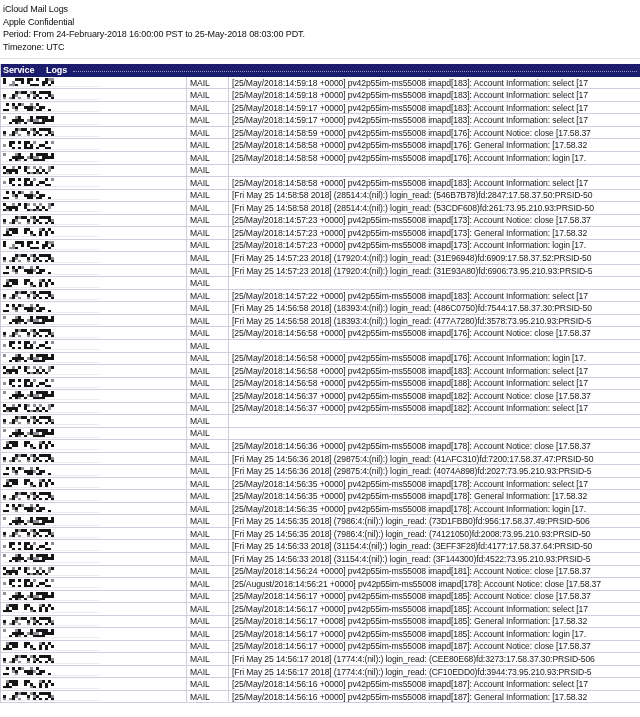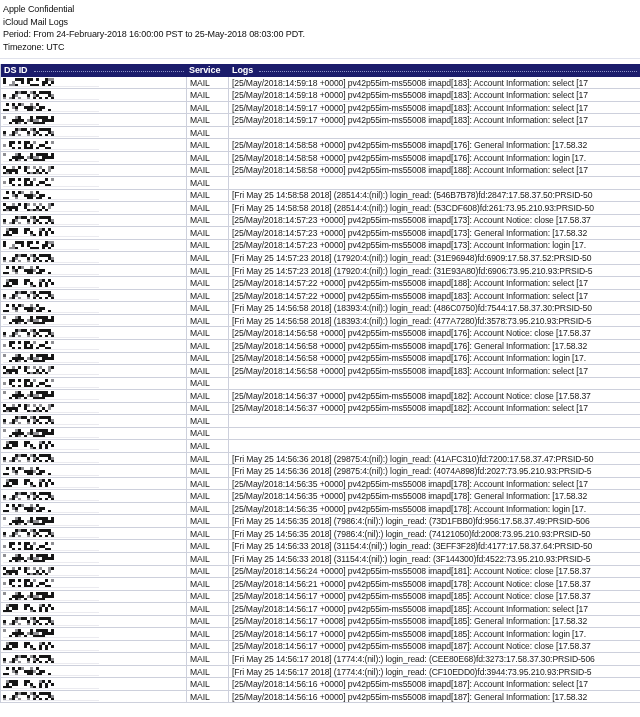--- a/index.html
+++ b/index.html
@@ -54,8 +54,8 @@
 <div class="page">
 
   <div class="meta">
+    <div>iCloud Mail Logs</div>
     <div>Apple Confidential</div>
-    <div>iCloud Mail Logs</div>
     <div>Period: From 24-February-2018 16:00:00 PST to 25-May-2018 08:03:00 PDT.</div>
     <div>Timezone: UTC</div>
   </div>

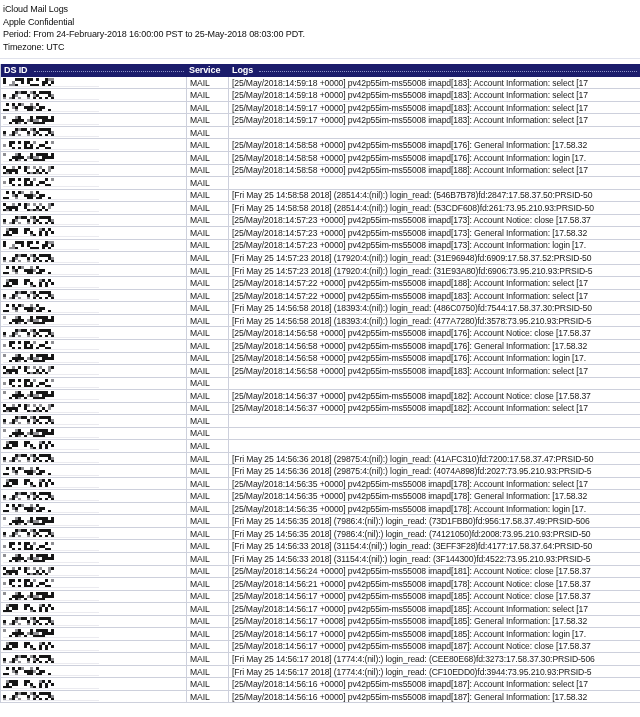--- a/index.html
+++ b/index.html
@@ -64,10 +64,6 @@
 
   <div class="log-table">
     <div class="thead">
-      <div class="th th-dsid">
-        <span>DS ID</span>
-        <span class="leader"></span>
-      </div>
       <div class="th th-service">
         <span>Service</span>
       </div>

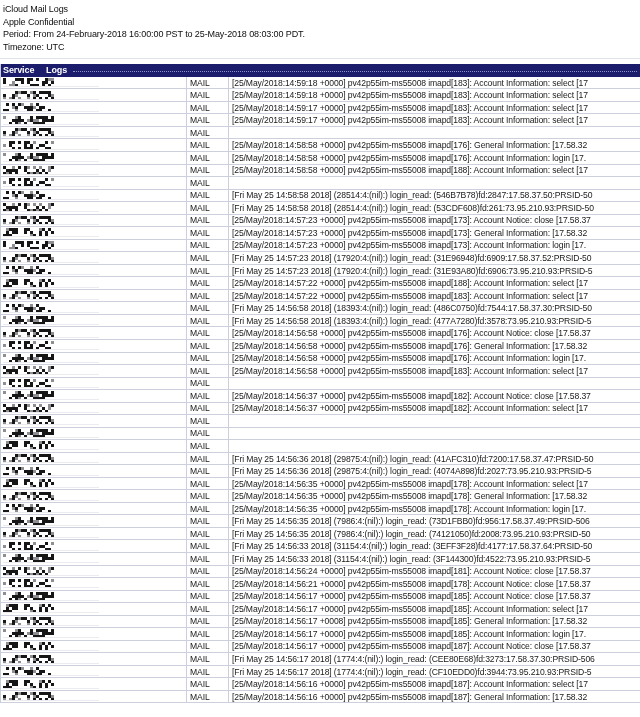--- a/index.html
+++ b/index.html
@@ -245,6 +245,7 @@
             </span>
     </div>
     <div class="td td-service">MAIL</div>
+    <div class="td td-logs">[25/May/2018:14:58:59 +0000] pv42p55im-ms55008 imapd[176]: Account Notice: close [17.58.37</div>
   </div>
 
   <div class="tr">

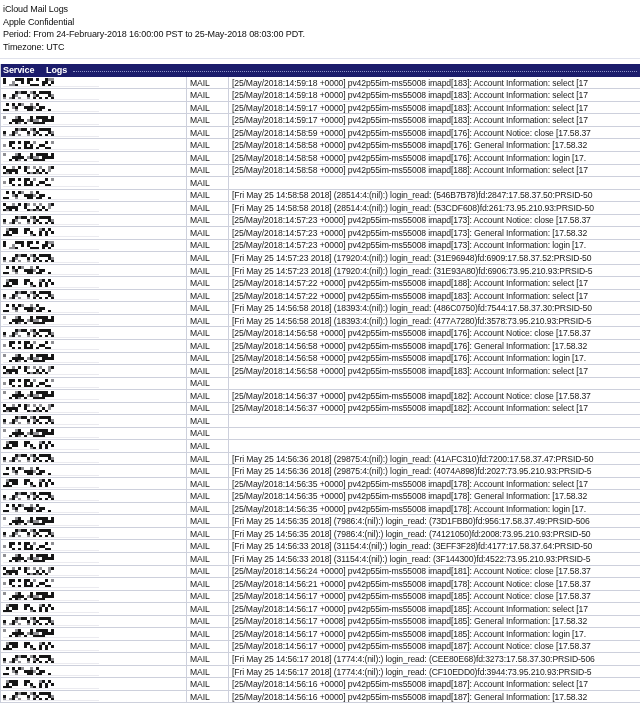--- a/index.html
+++ b/index.html
@@ -350,7 +350,6 @@
             </span>
     </div>
     <div class="td td-service">MAIL</div>
-    <div class="td td-logs">[25/May/2018:14:58:58 +0000] pv42p55im-ms55008 imapd[188]: Account Information: select [17</div>
   </div>
 
   <div class="tr">

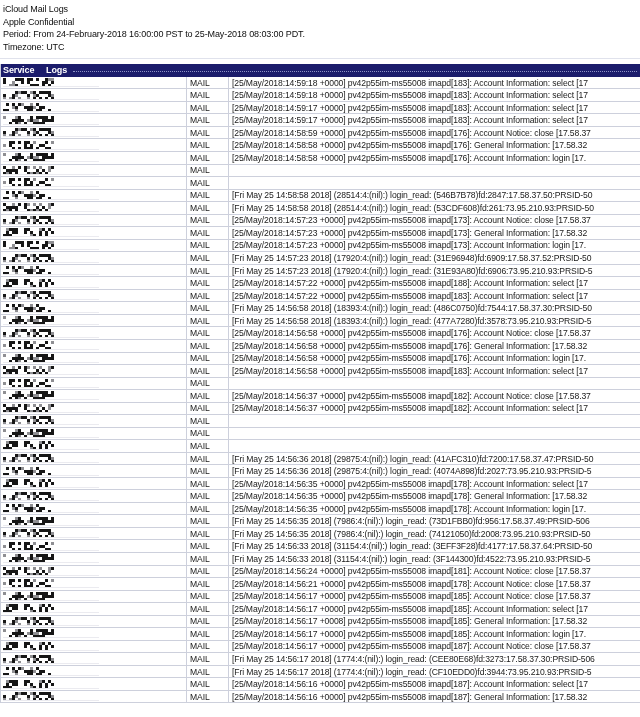--- a/index.html
+++ b/index.html
@@ -380,6 +380,7 @@
             </span>
     </div>
     <div class="td td-service">MAIL</div>
+    <div class="td td-logs">[25/May/2018:14:58:58 +0000] pv42p55im-ms55008 imapd[183]: Account Information: select [17</div>
   </div>
 
   <div class="tr">

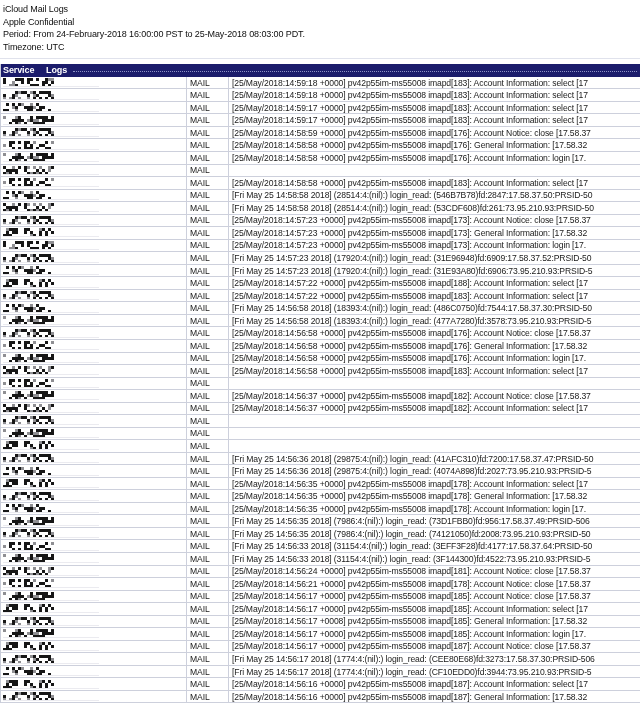--- a/index.html
+++ b/index.html
@@ -650,7 +650,6 @@
             </span>
     </div>
     <div class="td td-service">MAIL</div>
-    <div class="td td-logs">[25/May/2018:14:57:22 +0000] pv42p55im-ms55008 imapd[188]: Account Information: select [17</div>
   </div>
 
   <div class="tr">

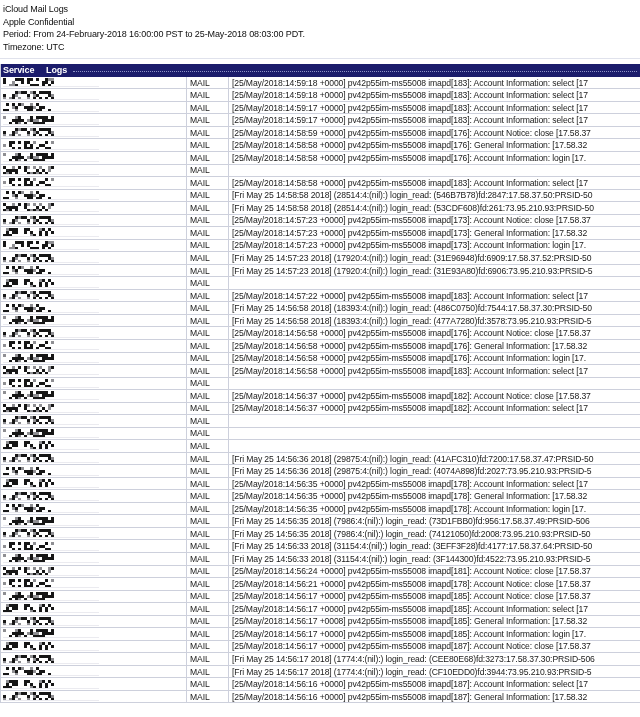--- a/index.html
+++ b/index.html
@@ -821,7 +821,6 @@
             </span>
     </div>
     <div class="td td-service">MAIL</div>
-    <div class="td td-logs">[25/May/2018:14:56:58 +0000] pv42p55im-ms55008 imapd[176]: General Information: [17.58.32</div>
   </div>
 
   <div class="tr">

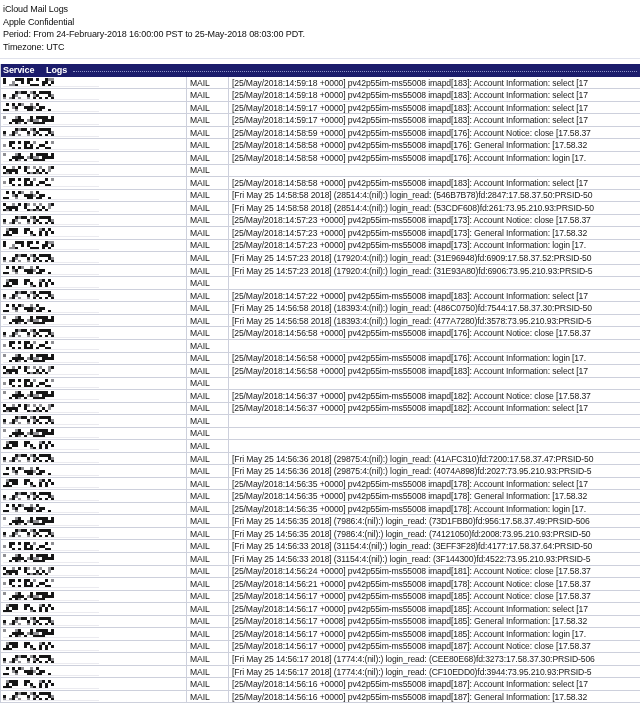--- a/index.html
+++ b/index.html
@@ -925,6 +925,7 @@
             </span>
     </div>
     <div class="td td-service">MAIL</div>
+    <div class="td td-logs">[25/May/2018:14:56:58 +0000] pv42p55im-ms55008 imapd[188]: Account Information: select [17</div>
   </div>
 
   <div class="tr">

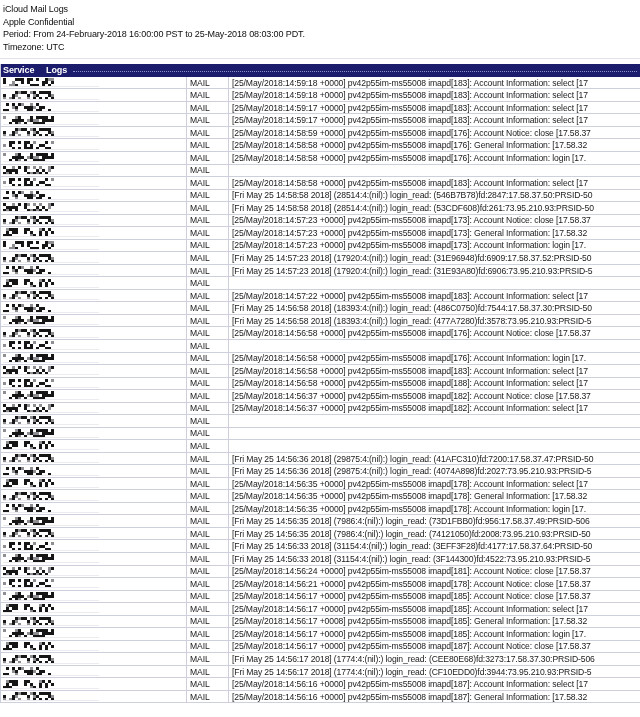--- a/index.html
+++ b/index.html
@@ -1104,6 +1104,7 @@
             </span>
     </div>
     <div class="td td-service">MAIL</div>
+    <div class="td td-logs">[25/May/2018:14:56:36 +0000] pv42p55im-ms55008 imapd[178]: Account Notice: close [17.58.37</div>
   </div>
 
   <div class="tr">

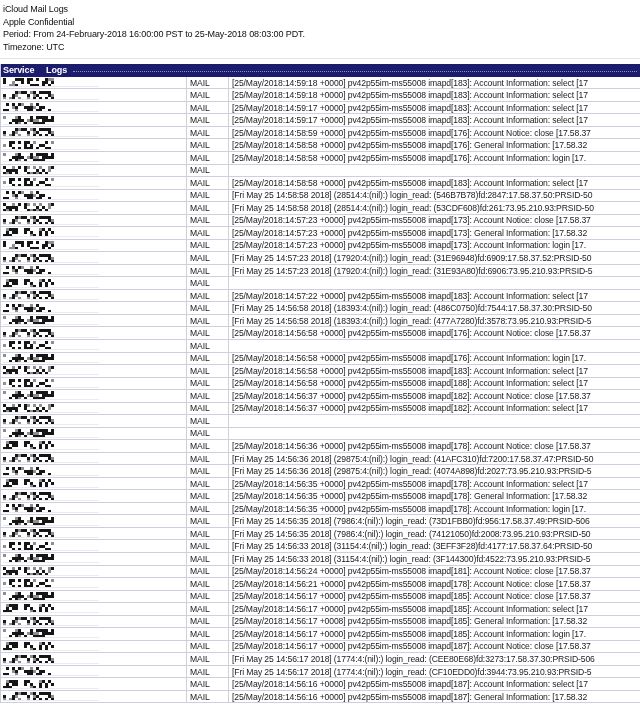--- a/index.html
+++ b/index.html
@@ -1481,7 +1481,7 @@
             </span>
     </div>
     <div class="td td-service">MAIL</div>
-    <div class="td td-logs">[25/May/2018:14:56:21 +0000] pv42p55im-ms55008 imapd[178]: Account Notice: close [17.58.37</div>
+    <div class="td td-logs">[25/August/2018:14:56:21 +0000] pv42p55im-ms55008 imapd[178]: Account Notice: close [17.58.37</div>
   </div>
 
   <div class="tr">

